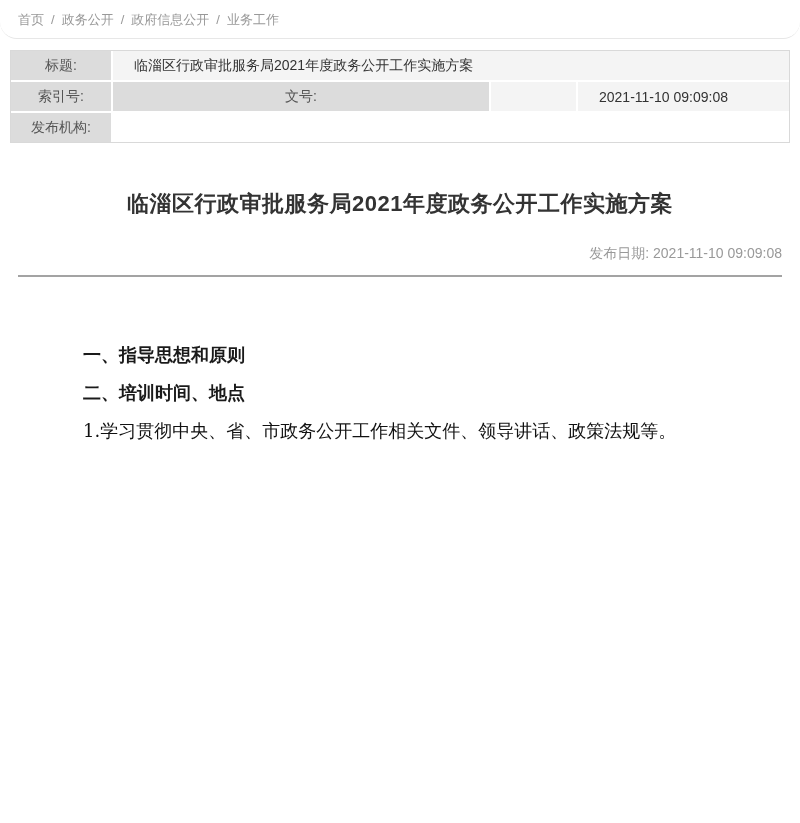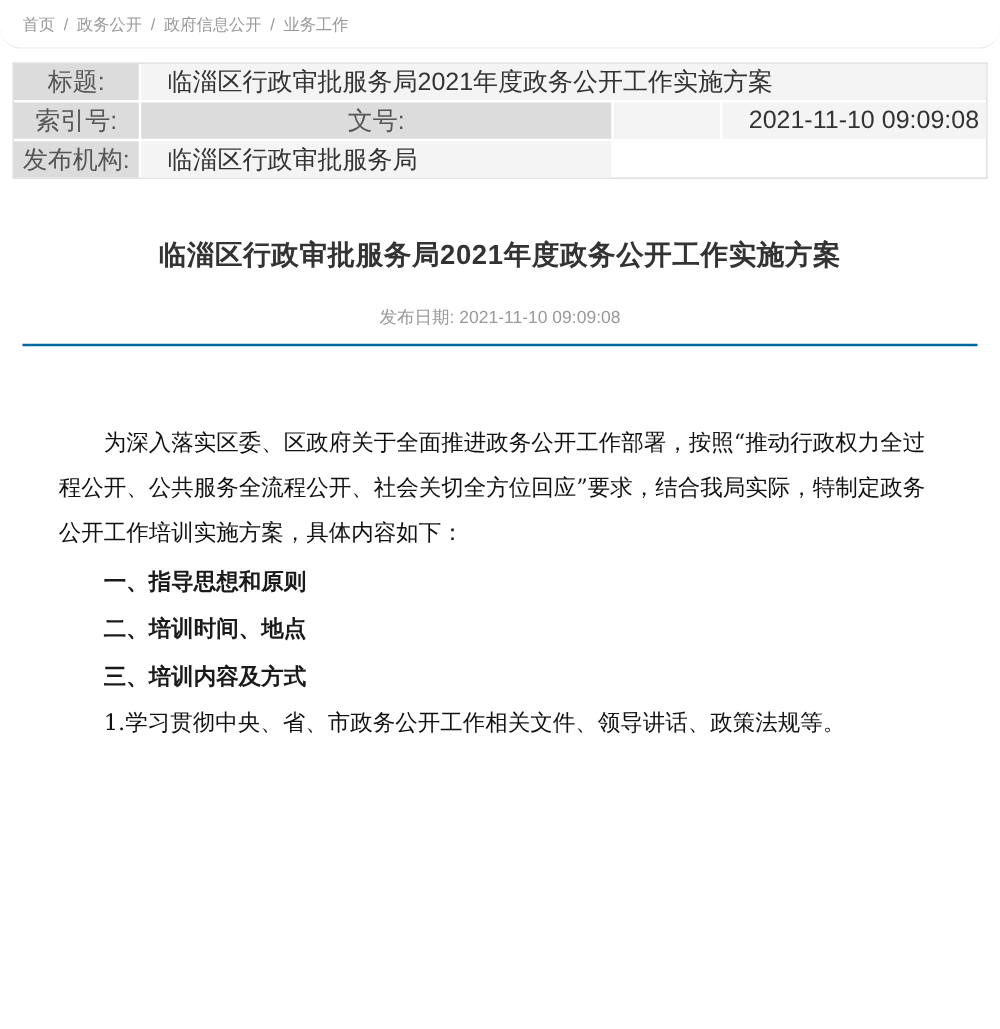--- a/index.html
+++ b/index.html
@@ -25,7 +25,7 @@
     gap: 2px;
     background: #ffffff;
     border: 1px solid #d9d9d9;
-    font-size: 20px;
+    font-size: 14px;
   }
   .mt-label {
     background: #dcdcdc;

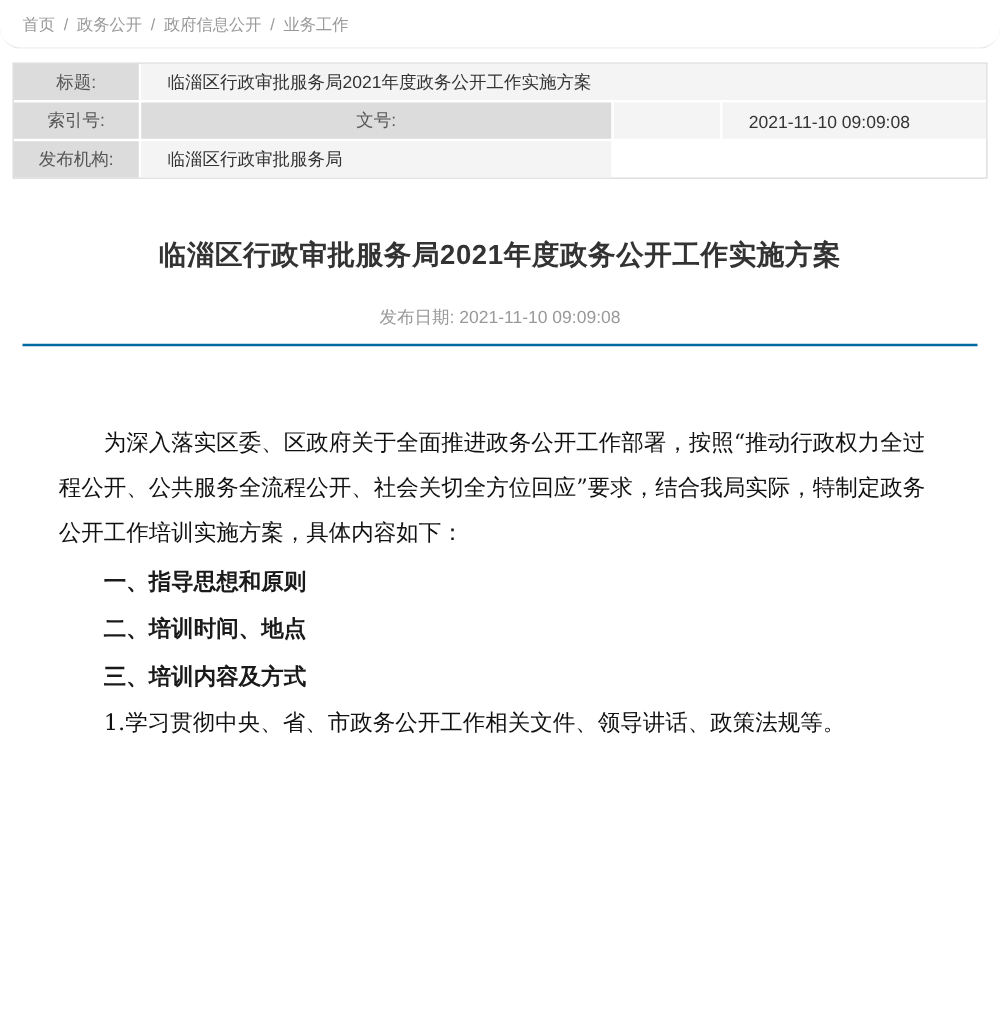--- a/index.html
+++ b/index.html
@@ -110,7 +110,6 @@
 
   <div class="mt-value">2021-11-10 09:09:08</div>
   <div class="mt-label">发布机构:</div>
-  <div class="mt-value">临淄区行政审批服务局</div>
 </div>
 
 <h1 class="article-title">临淄区行政审批服务局2021年度政务公开工作实施方案</h1>

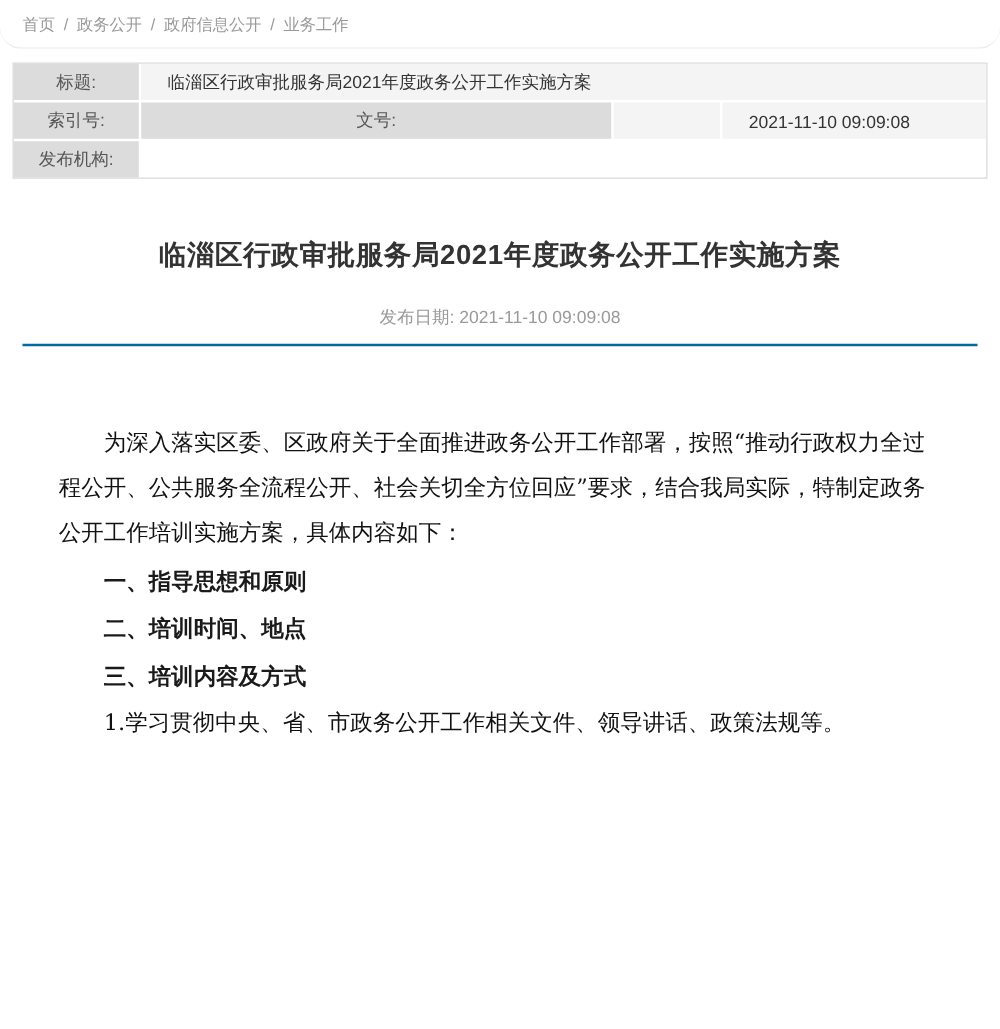--- a/index.html
+++ b/index.html
@@ -59,11 +59,11 @@
   
   .article-meta {
     display: flex;
-    justify-content: center;
+    justify-content: flex-end;
     align-items: center;
     margin: 26px 18px 0;
     padding-bottom: 12px;
-    border-bottom: 2px solid #0369a1;
+    border-bottom: 2px solid #a3a3a3;
     font-size: 14px;
   }
   .pub-date { color: #999; }

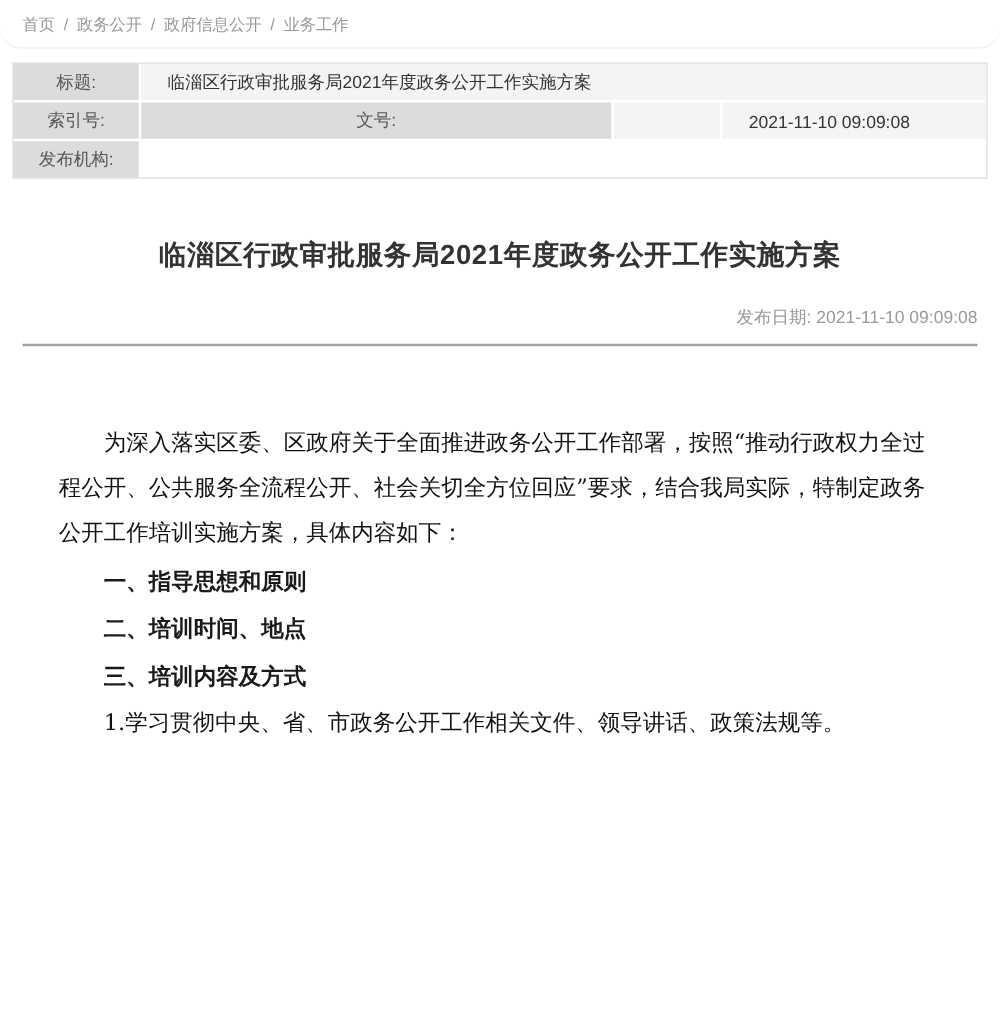--- a/index.html
+++ b/index.html
@@ -122,7 +122,6 @@
 </div>
 
 <div class="article-body">
-    <p class="text">为深入落实区委、区政府关于全面推进政务公开工作部署，按照“推动行政权力全过程公开、公共服务全流程公开、社会关切全方位回应”要求，结合我局实际，特制定政务公开工作培训实施方案，具体内容如下：</p>
     <p class="heading">一、指导思想和原则</p>
     <p class="heading">二、培训时间、地点</p>
     <p class="heading">三、培训内容及方式</p>

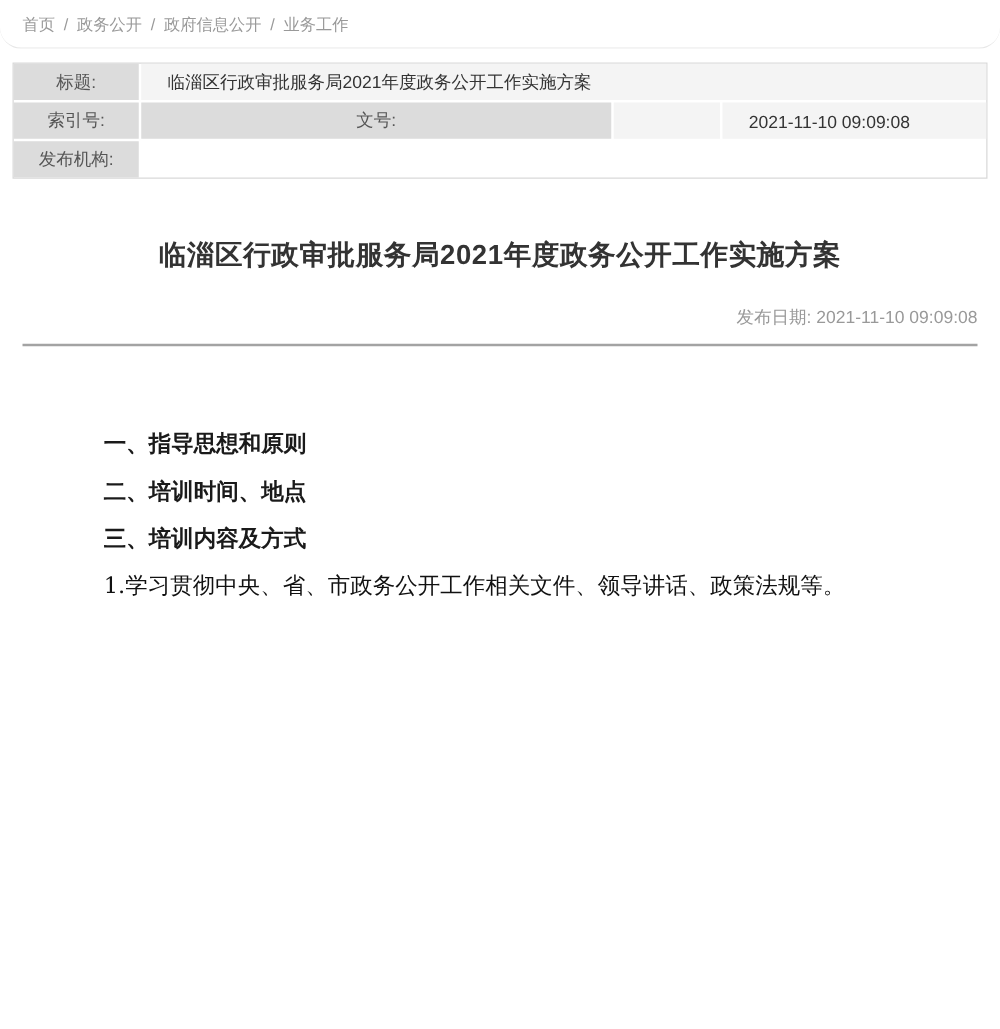--- a/index.html
+++ b/index.html
@@ -124,7 +124,6 @@
 <div class="article-body">
     <p class="heading">一、指导思想和原则</p>
     <p class="heading">二、培训时间、地点</p>
-    <p class="heading">三、培训内容及方式</p>
     <p class="text">1.学习贯彻中央、省、市政务公开工作相关文件、领导讲话、政策法规等。</p>
   </div>
 

